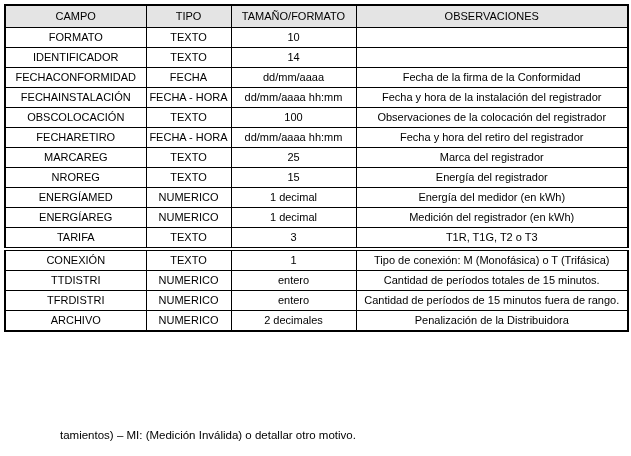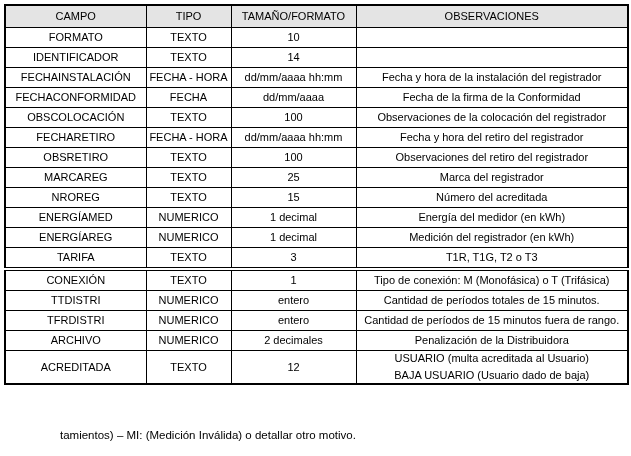--- a/index.html
+++ b/index.html
@@ -102,6 +102,14 @@
             </td>
           </tr>
           <tr>
+            <td>FECHACONFORMIDAD</td>
+            <td>FECHA</td>
+            <td>dd/mm/aaaa</td>
+            <td>
+              <span class="obs-line">Fecha de la firma de la Conformidad</span>
+            </td>
+          </tr>
+          <tr>
             <td>FECHAINSTALACIÓN</td>
             <td>FECHA - HORA</td>
             <td>dd/mm/aaaa hh:mm</td>
@@ -110,14 +118,6 @@
             </td>
           </tr>
           <tr>
-            <td>FECHACONFORMIDAD</td>
-            <td>FECHA</td>
-            <td>dd/mm/aaaa</td>
-            <td>
-              <span class="obs-line">Fecha de la firma de la Conformidad</span>
-            </td>
-          </tr>
-          <tr>
             <td>OBSCOLOCACIÓN</td>
             <td>TEXTO</td>
             <td>100</td>

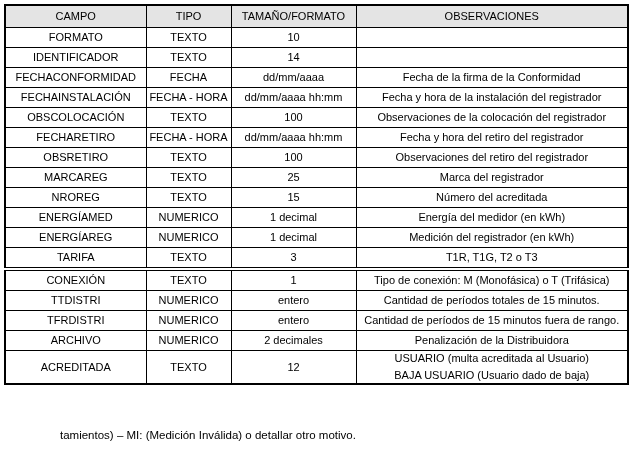--- a/index.html
+++ b/index.html
@@ -134,14 +134,6 @@
             </td>
           </tr>
           <tr>
-            <td>OBSRETIRO</td>
-            <td>TEXTO</td>
-            <td>100</td>
-            <td>
-              <span class="obs-line">Observaciones del retiro del registrador</span>
-            </td>
-          </tr>
-          <tr>
             <td>MARCAREG</td>
             <td>TEXTO</td>
             <td>25</td>

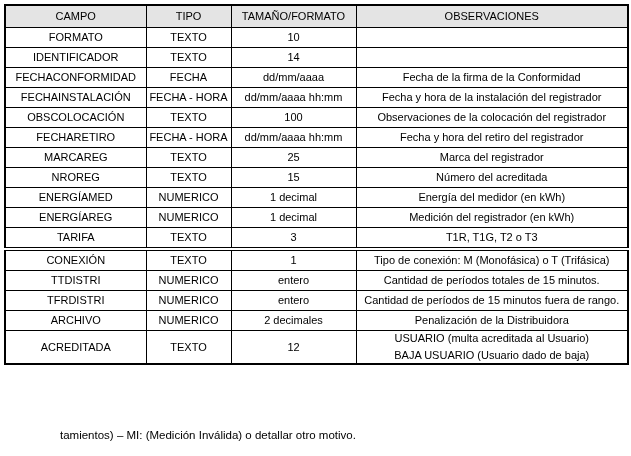--- a/index.html
+++ b/index.html
@@ -146,7 +146,7 @@
             <td>TEXTO</td>
             <td>15</td>
             <td>
-              <span class="obs-line">Número del acreditada</span>
+              <span class="obs-line">Energía del registrador</span>
             </td>
           </tr>
           <tr>

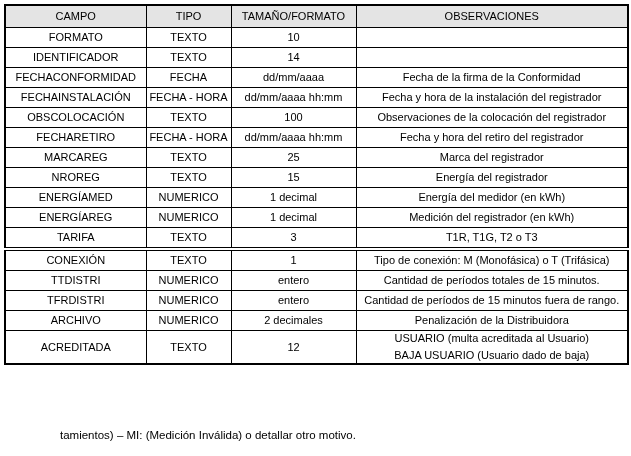--- a/index.html
+++ b/index.html
@@ -205,15 +205,6 @@
               <span class="obs-line">Penalización de la Distribuidora</span>
             </td>
           </tr>
-          <tr class="tall">
-            <td>ACREDITADA</td>
-            <td>TEXTO</td>
-            <td>12</td>
-            <td>
-              <span class="obs-line">USUARIO (multa acreditada al Usuario)</span>
-              <span class="obs-line">BAJA USUARIO (Usuario dado de baja)</span>
-            </td>
-          </tr>
         </tbody>
     </table>
   </div>

